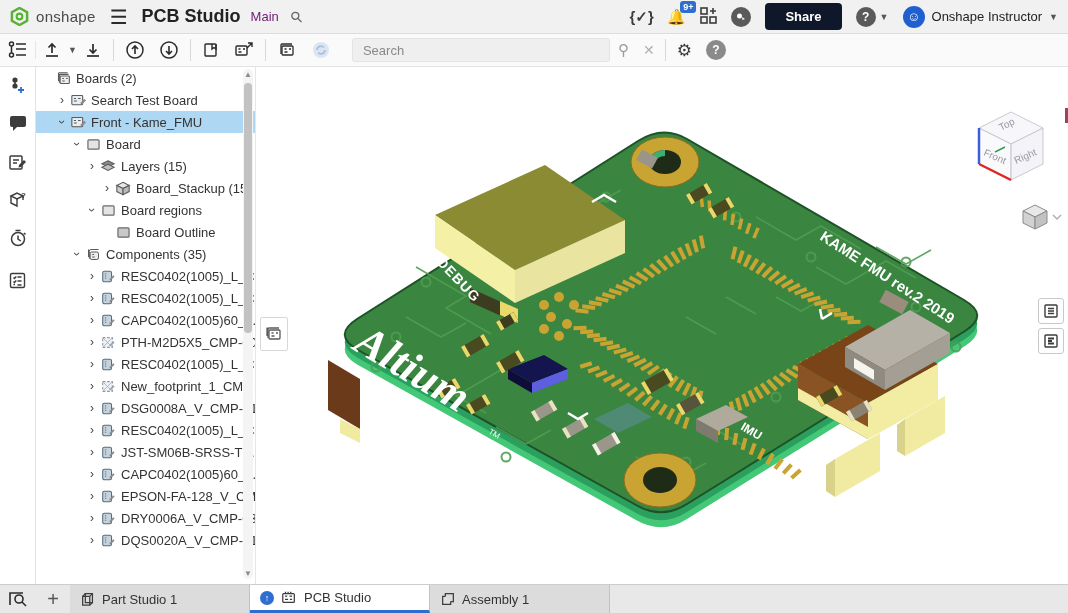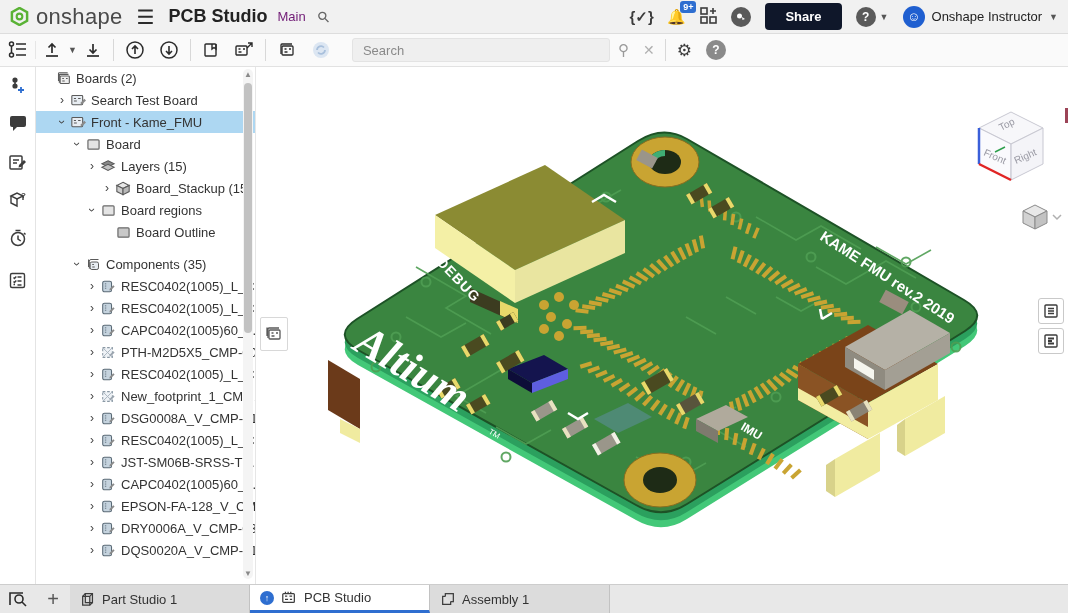--- a/index.html
+++ b/index.html
@@ -12,7 +12,7 @@
     background:#f1f1f1; border-bottom:1px solid #ddd; display:flex;
     align-items:center; padding:0 10px; }
   .brand { display:flex; align-items:center; gap:7px; }
-  .brand-name { font-size:22px; color:#4a4a4a; letter-spacing:.3px; }
+  .brand-name { font-size:15px; color:#4a4a4a; letter-spacing:.3px; }
   .hamburger { margin-left:14px; font-size:20px; color:#2b2b2b; cursor:pointer; line-height:1; }
   .doc-title { margin-left:14px; font-size:18px; font-weight:bold; color:#222; }
   .workspace { margin-left:10px; font-size:13px; color:#701a75; }

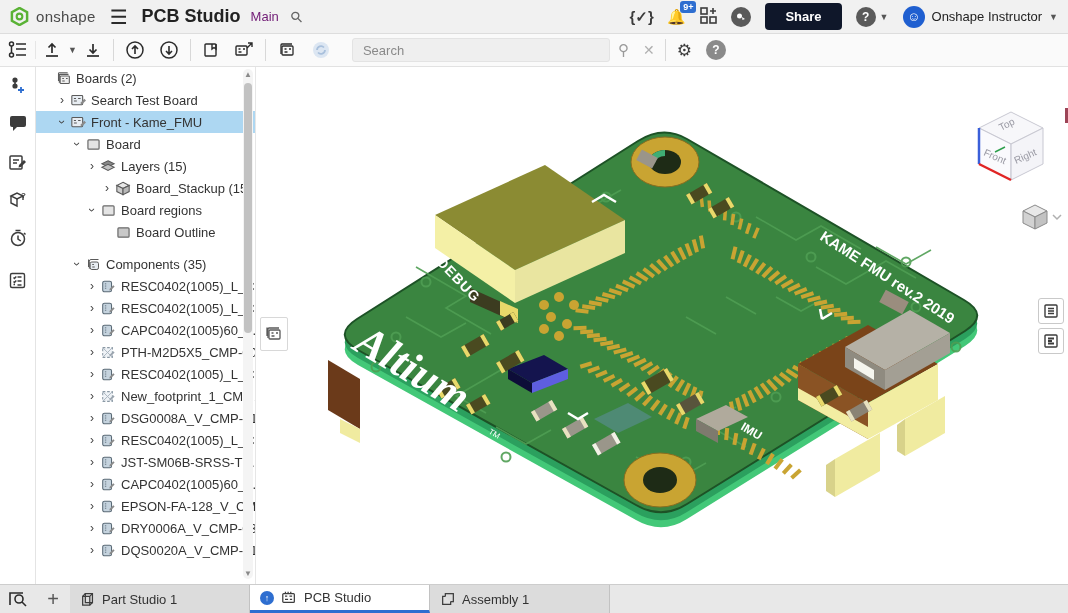--- a/index.html
+++ b/index.html
@@ -366,7 +366,7 @@
           </span>
           <span>Board Outline</span>
         </div>
-        <div class="tree-row" style="padding-left: 34px; margin-top: 10px;">
+        <div class="tree-row" style="padding-left: 34px;">
           <span class="chev down">›</span>
           <span class="t-ic">
             <svg width="17" height="15" viewBox="0 0 20 18">

